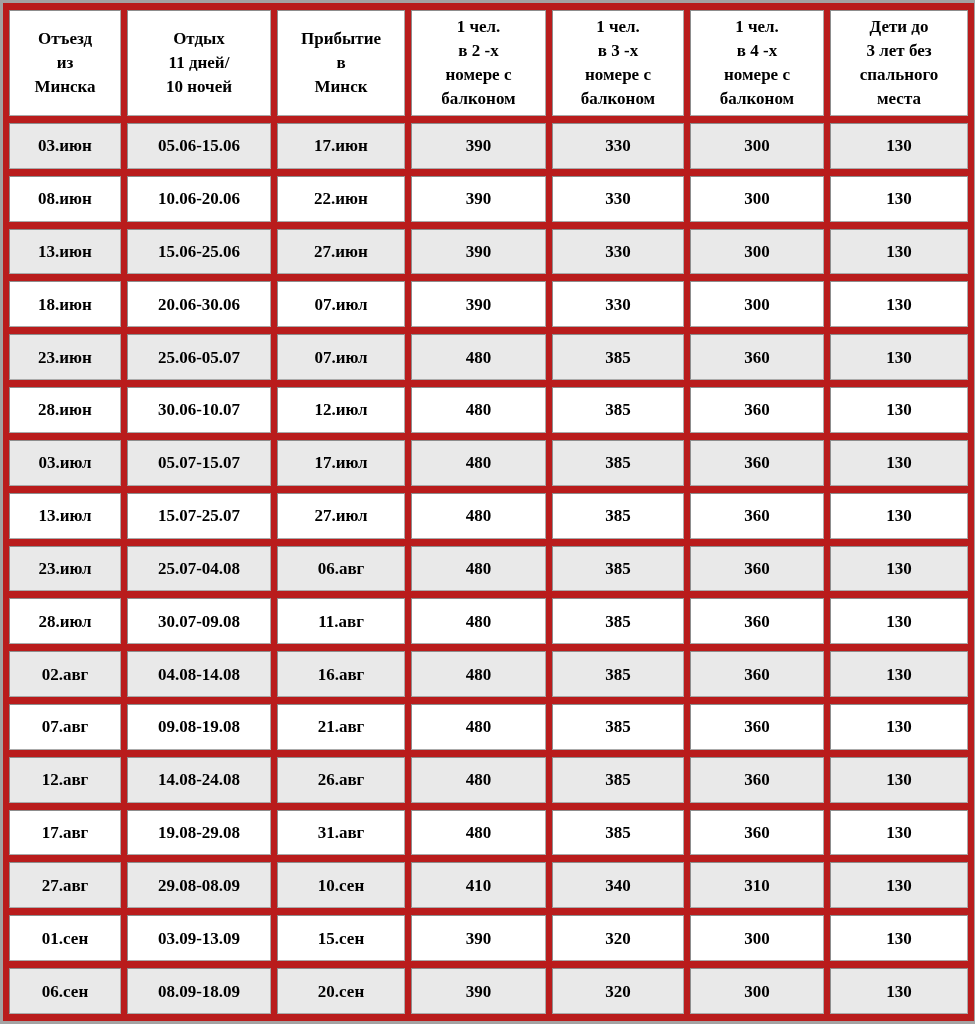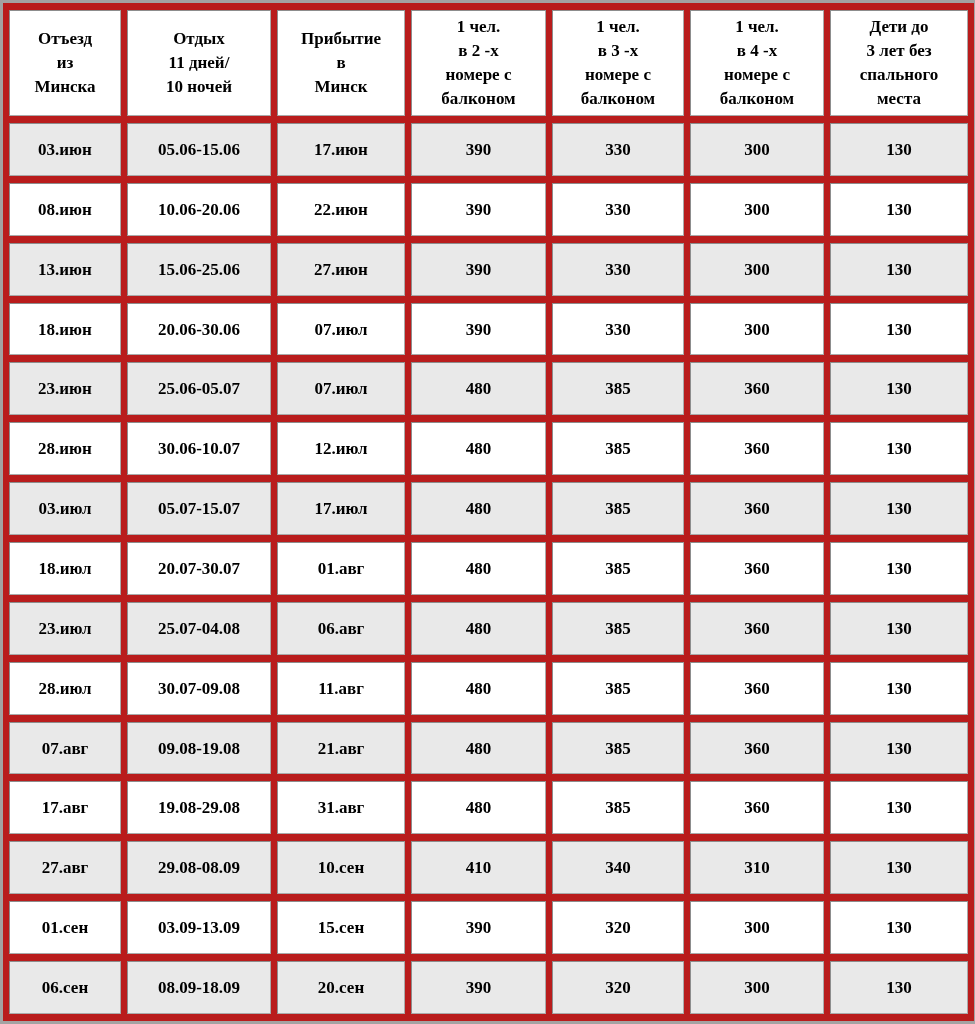--- a/index.html
+++ b/index.html
@@ -157,6 +157,15 @@
         <td>130</td>
       </tr>
       <tr>
+        <td>13.июл</td>
+        <td>15.07-25.07</td>
+        <td>27.июл</td>
+        <td>480</td>
+        <td>385</td>
+        <td>360</td>
+        <td>130</td>
+      </tr>
+      <tr>
         <td>18.июл</td>
         <td>20.07-30.07</td>
         <td>01.авг</td>

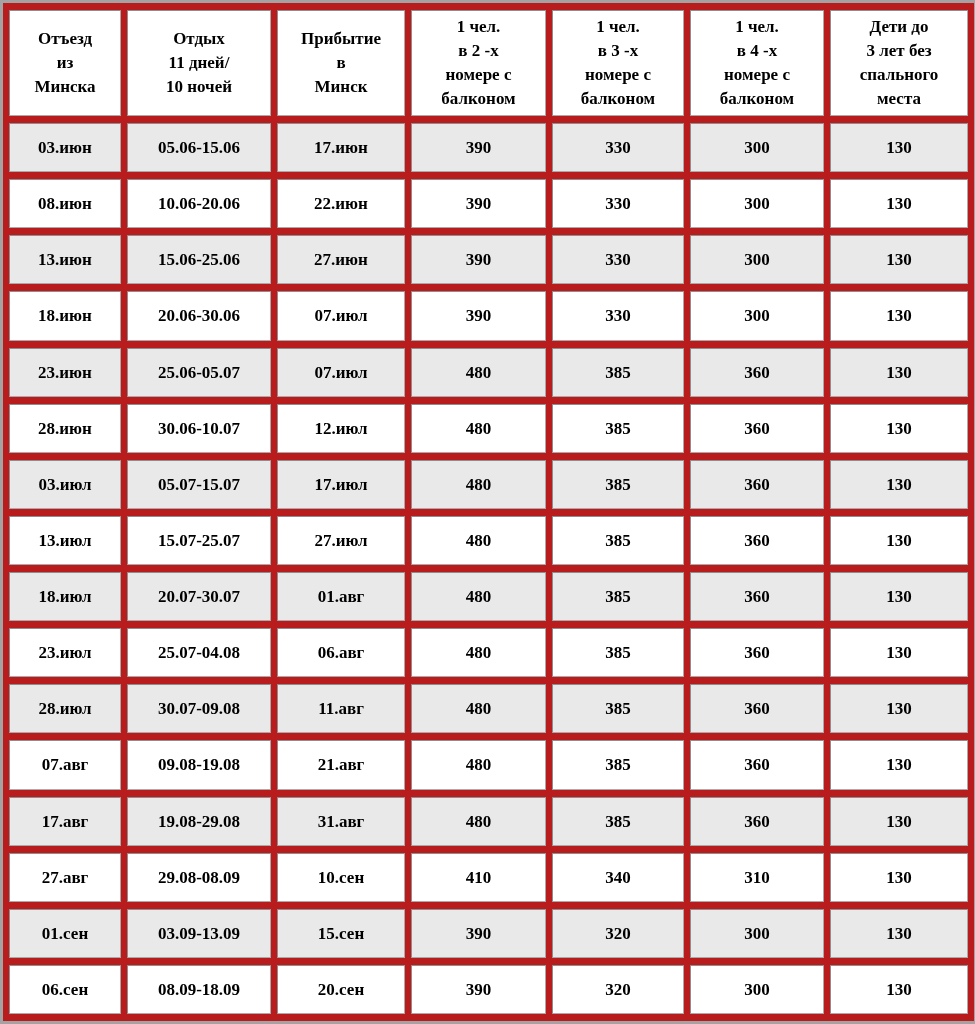--- a/index.html
+++ b/index.html
@@ -166,15 +166,6 @@
         <td>130</td>
       </tr>
       <tr>
-        <td>18.июл</td>
-        <td>20.07-30.07</td>
-        <td>01.авг</td>
-        <td>480</td>
-        <td>385</td>
-        <td>360</td>
-        <td>130</td>
-      </tr>
-      <tr>
         <td>23.июл</td>
         <td>25.07-04.08</td>
         <td>06.авг</td>

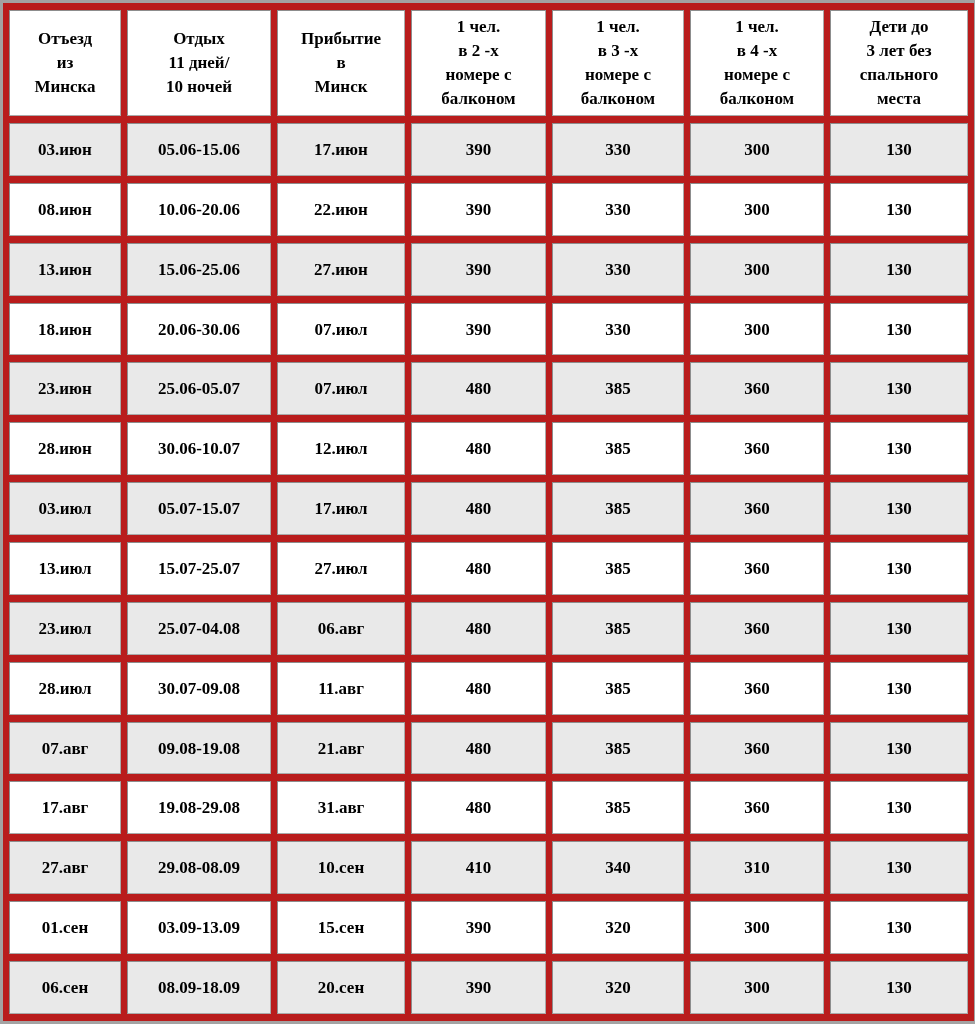--- a/index.html
+++ b/index.html
@@ -184,6 +184,15 @@
         <td>130</td>
       </tr>
       <tr>
+        <td>02.авг</td>
+        <td>04.08-14.08</td>
+        <td>16.авг</td>
+        <td>480</td>
+        <td>385</td>
+        <td>360</td>
+        <td>130</td>
+      </tr>
+      <tr>
         <td>07.авг</td>
         <td>09.08-19.08</td>
         <td>21.авг</td>

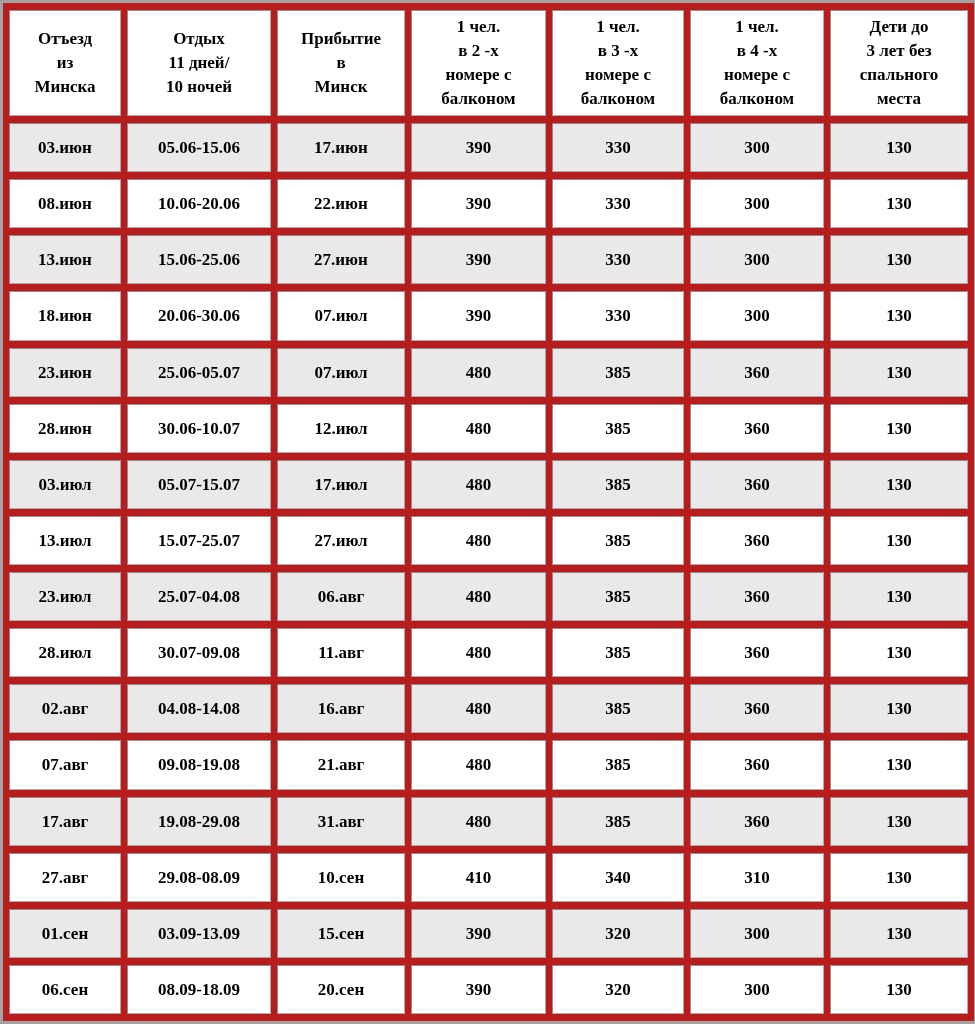--- a/index.html
+++ b/index.html
@@ -202,6 +202,15 @@
         <td>130</td>
       </tr>
       <tr>
+        <td>12.авг</td>
+        <td>14.08-24.08</td>
+        <td>26.авг</td>
+        <td>480</td>
+        <td>385</td>
+        <td>360</td>
+        <td>130</td>
+      </tr>
+      <tr>
         <td>17.авг</td>
         <td>19.08-29.08</td>
         <td>31.авг</td>

